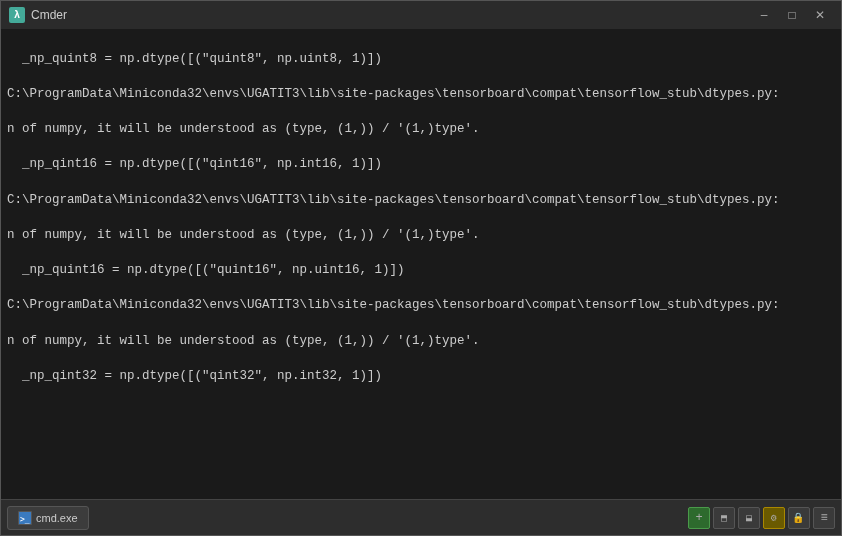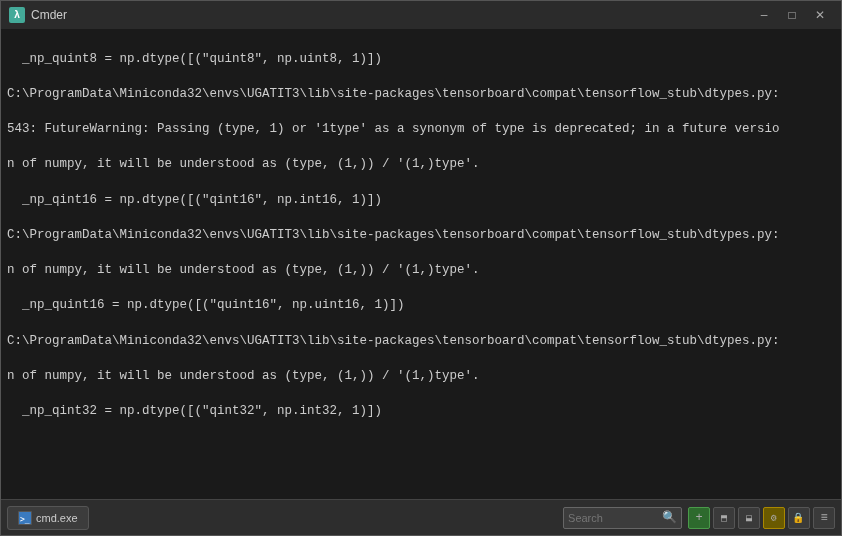--- a/index.html
+++ b/index.html
@@ -207,7 +207,6 @@
   <div class="terminal-content">
 <span class="terminal-line normal-text">  _np_quint8 = np.dtype([("quint8", np.uint8, 1)])</span>
 <span class="terminal-line normal-text">C:\ProgramData\Miniconda32\envs\UGATIT3\lib\site-packages\tensorboard\compat\tensorflow_stub\dtypes.py:</span>
-<span class="terminal-line normal-text">543: FutureWarning: Passing (type, 1) or '1type' as a synonym of type is deprecated; in a future versio</span>
 <span class="terminal-line normal-text">n of numpy, it will be understood as (type, (1,)) / '(1,)type'.</span>
 <span class="terminal-line normal-text">  _np_qint16 = np.dtype([("qint16", np.int16, 1)])</span>
 <span class="terminal-line normal-text">C:\ProgramData\Miniconda32\envs\UGATIT3\lib\site-packages\tensorboard\compat\tensorflow_stub\dtypes.py:</span>

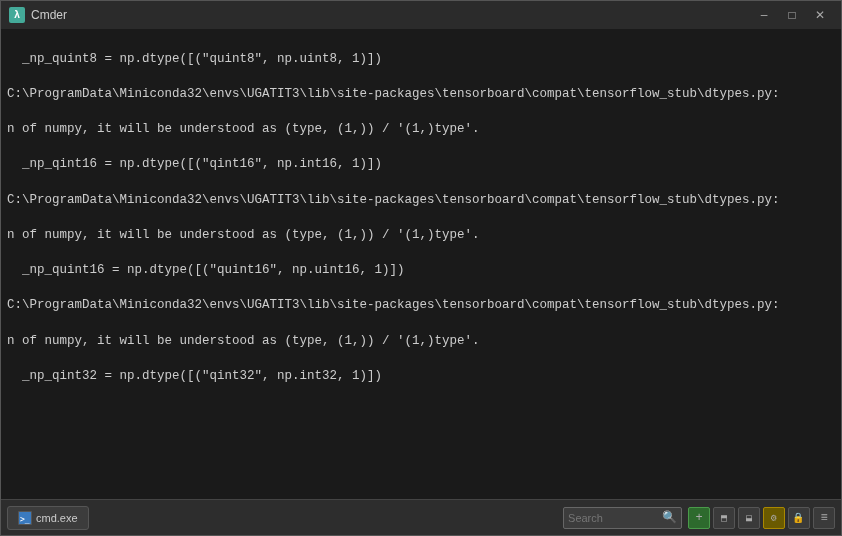--- a/index.html
+++ b/index.html
@@ -246,10 +246,6 @@
 
     <div class="bottom-spacer"></div>
 
-    <div class="search-box">
-      <input class="search-input" type="text" placeholder="Search" style="">
-      <span class="search-icon">🔍</span>
-    </div>
 
     <div class="bottom-icons">
       <div class="icon-btn green">

